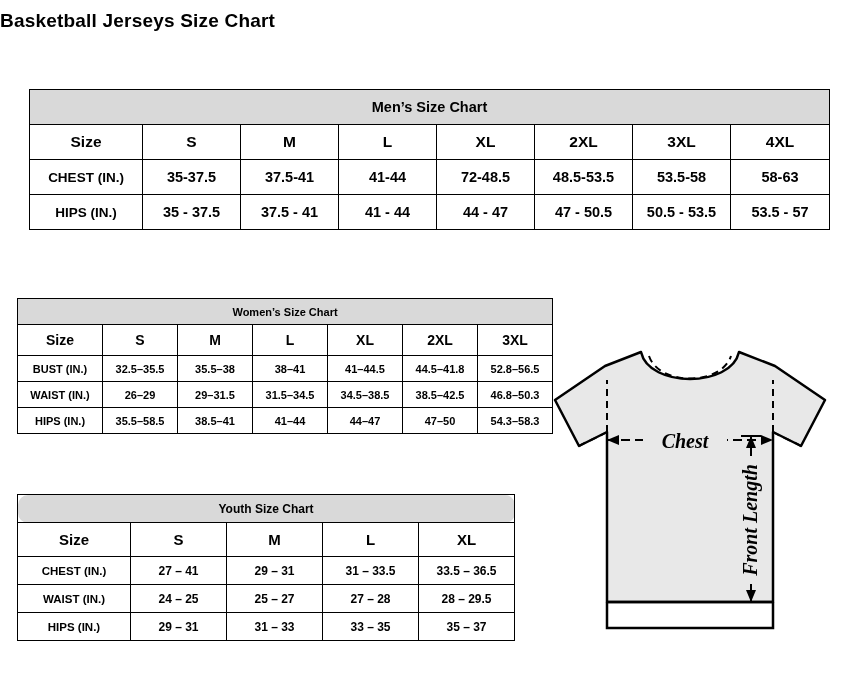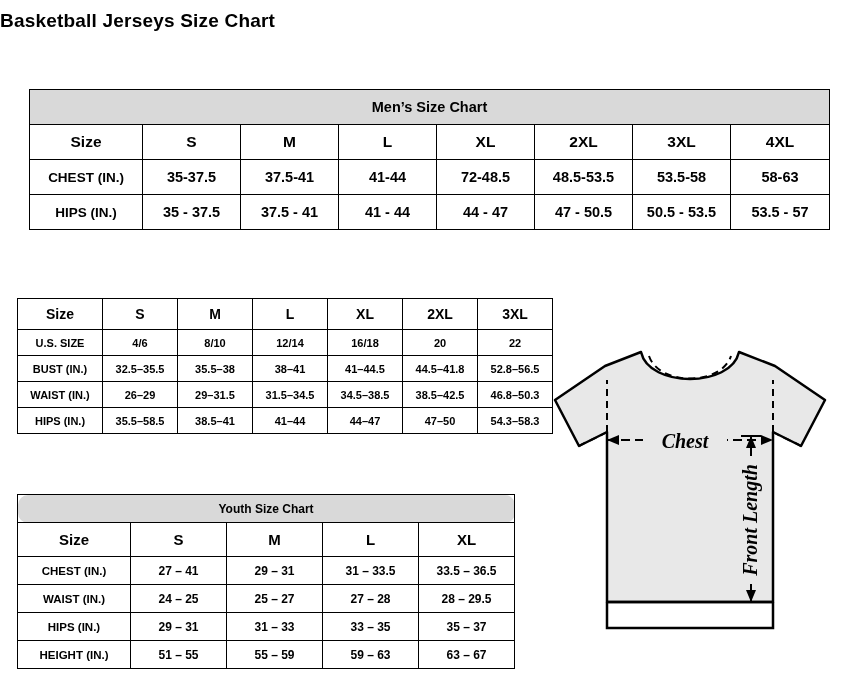--- a/index.html
+++ b/index.html
@@ -164,6 +164,9 @@
         <col style="width:75px">
     </colgroup>
     <tbody>
+      <tr class="hdrband">
+        <td colspan="7">Women’s Size Chart</td>
+      </tr>
       <tr class="colhdr">
         <td>Size</td>
         <td>S</td>

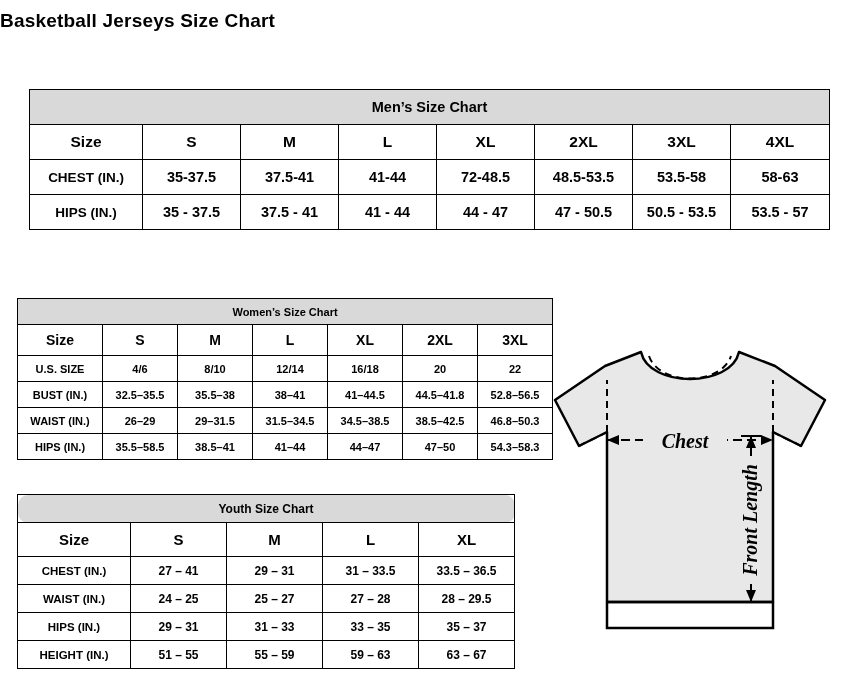--- a/index.html
+++ b/index.html
@@ -175,15 +175,6 @@
         <td>XL</td>
         <td>2XL</td>
         <td>3XL</td>
-      </tr>
-      <tr>
-        <td class="rowlabel">U.S. SIZE</td>
-        <td>4/6</td>
-        <td>8/10</td>
-        <td>12/14</td>
-        <td>16/18</td>
-        <td>20</td>
-        <td>22</td>
       </tr>
       <tr>
         <td class="rowlabel">BUST  (IN.)</td>

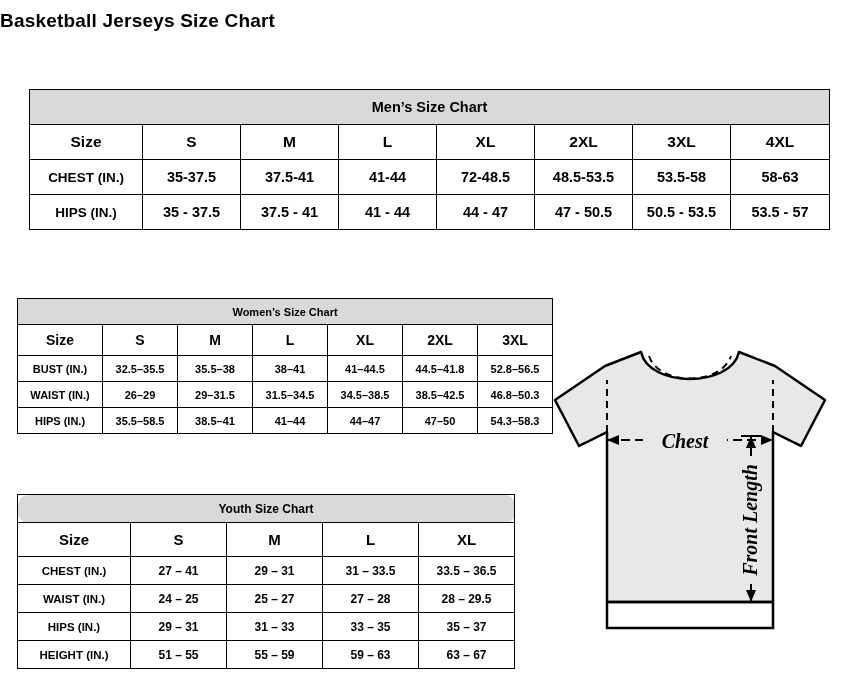--- a/index.html
+++ b/index.html
@@ -247,13 +247,6 @@
         <td>31  –  33</td>
         <td>33  –  35</td>
         <td>35  –  37</td>
-      </tr>
-      <tr>
-        <td class="rowlabel">HEIGHT  (IN.)</td>
-        <td>51  –  55</td>
-        <td>55  –  59</td>
-        <td>59  –  63</td>
-        <td>63  –  67</td>
       </tr>
     </tbody>
   </table>

